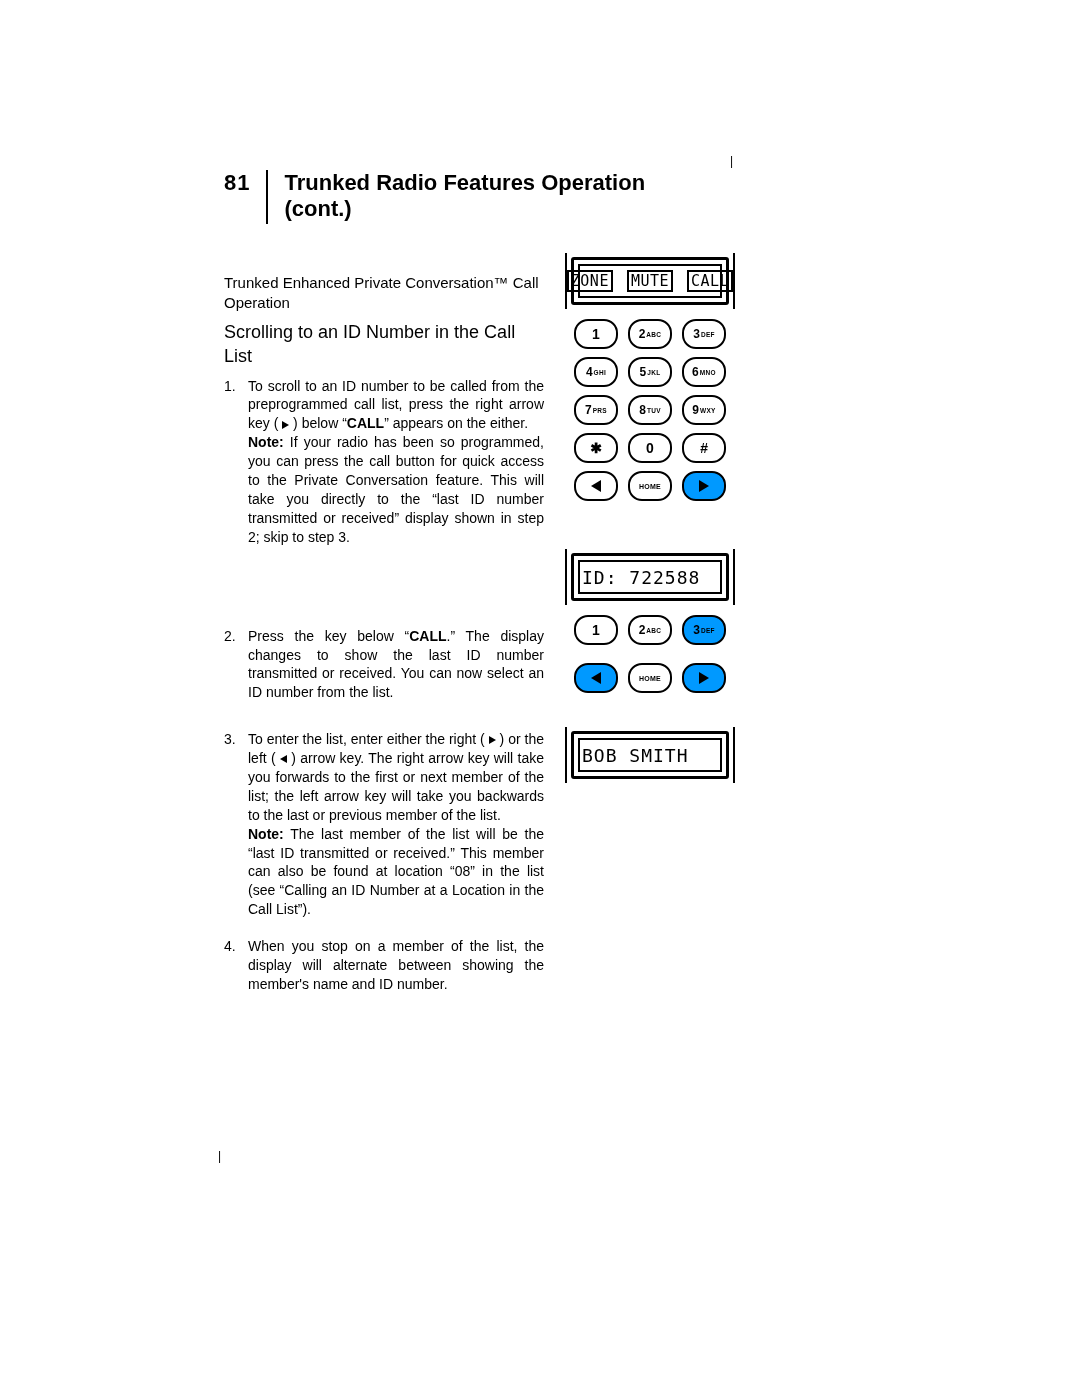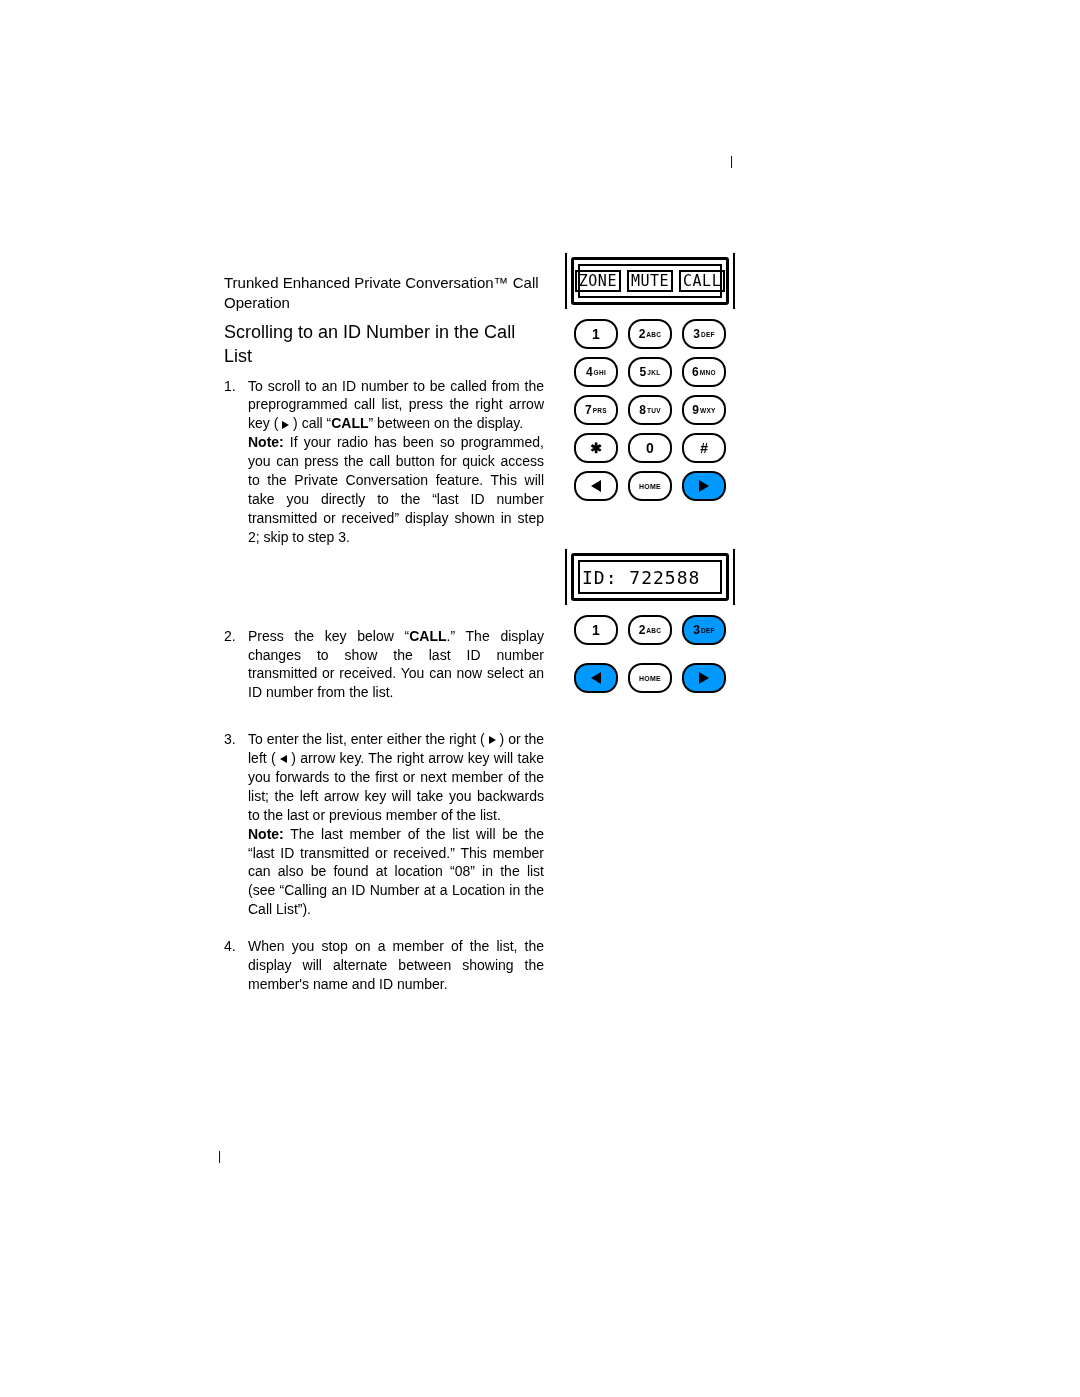--- a/index.html
+++ b/index.html
@@ -152,6 +152,14 @@
   <div class="cropmark" style="left:730px; top:155px;">|</div>
   <div class="cropmark" style="left:218px; top:1150px;">|</div>
 
+  <div class="header">
+    <div class="pgnum">81</div>
+    <div class="vrule-hdr"></div>
+    <div class="title">
+      <span>Trunked Radio Features Operation</span><br>
+      <span>(cont.)</span>
+    </div>
+  </div>
 
   <div class="body">
     <p class="subhead">Trunked Enhanced Private Conversation™ Call Operation</p>

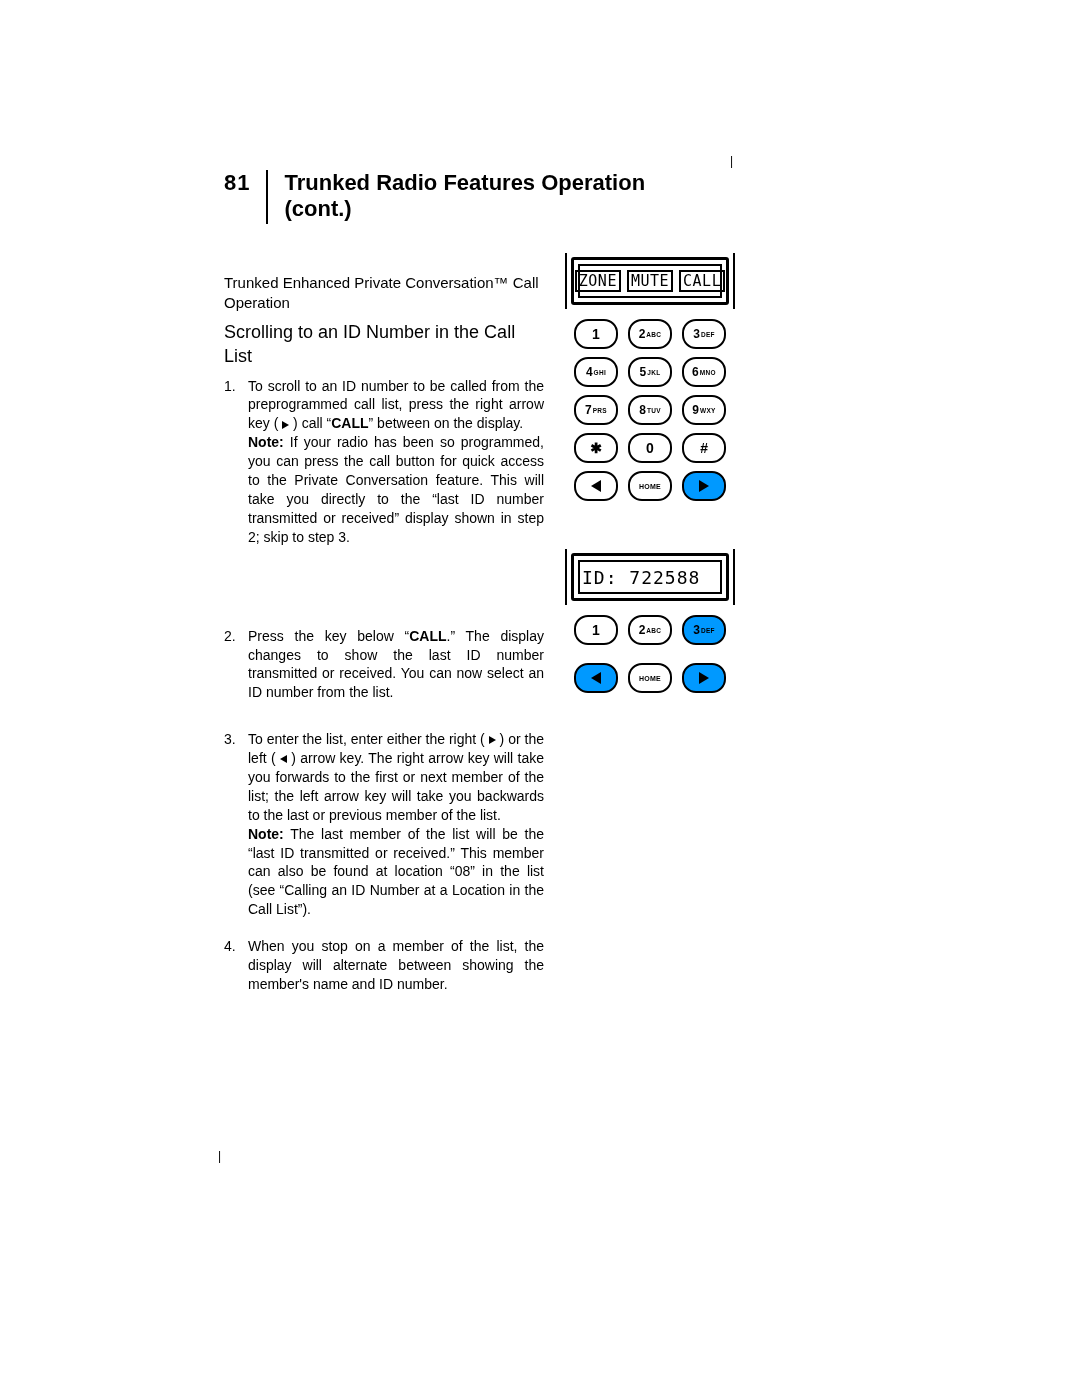--- a/index.html
+++ b/index.html
@@ -91,7 +91,7 @@
   }
   .lcd-inner.menu {
     justify-content: center;
-    gap: 6px;
+    gap: 14px;
     padding: 0 3px;
   }
   .softbox {

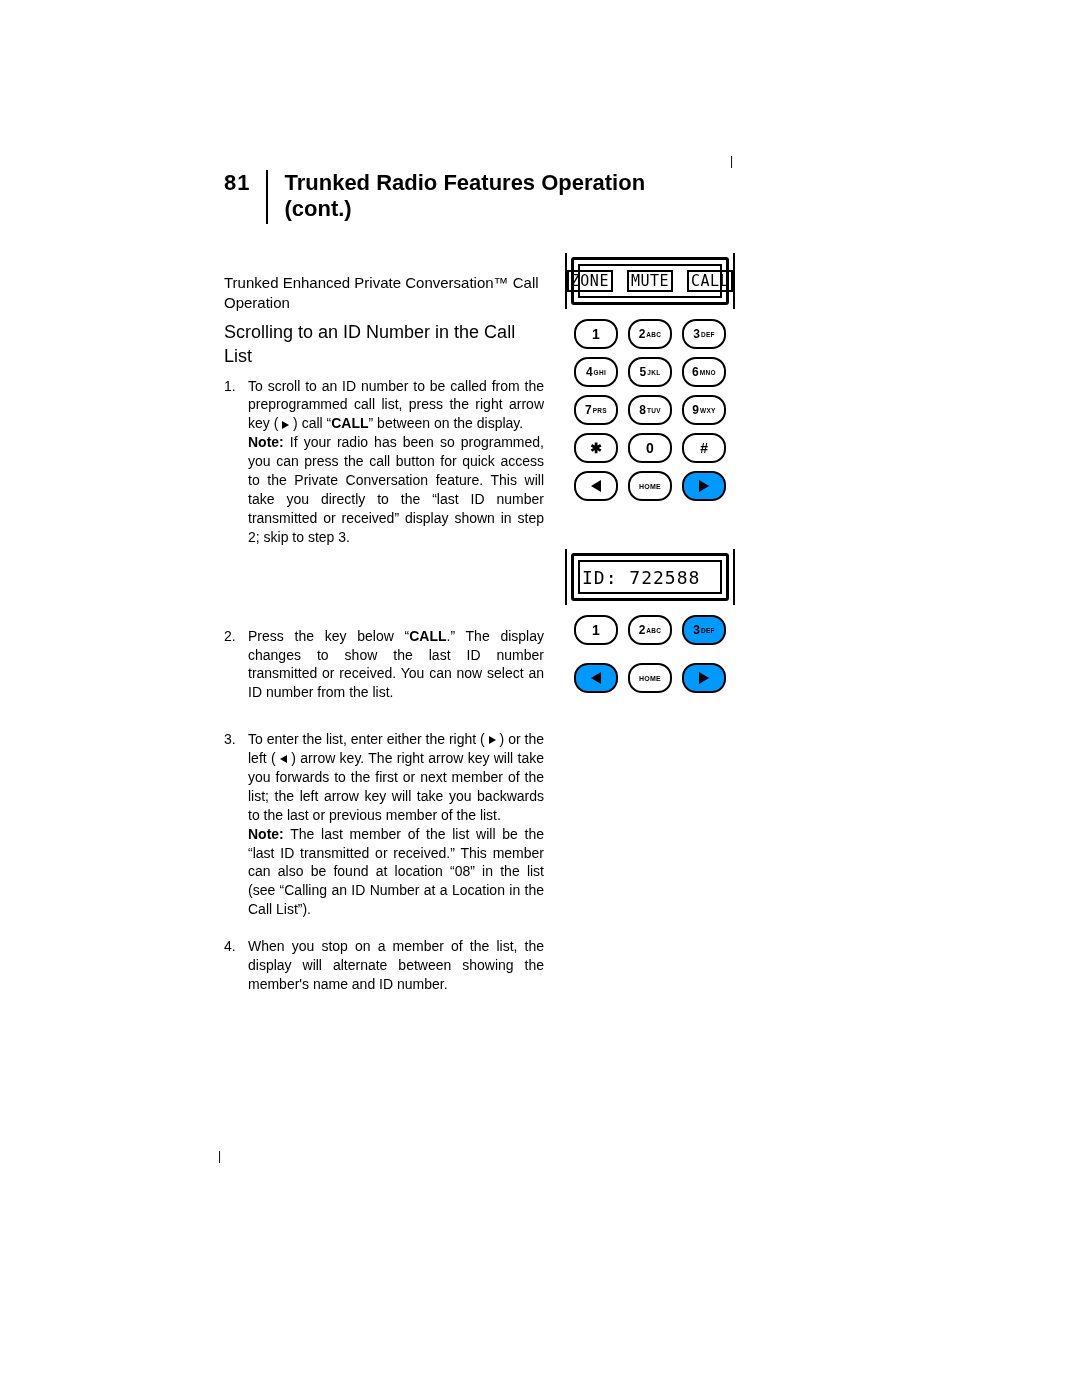--- a/index.html
+++ b/index.html
@@ -169,7 +169,7 @@
       <li>
         <div class="n">1.</div>
         <div class="t">
-          <span>To scroll to an ID number to be called from the preprogrammed call list, press the right arrow key ( </span><span class="ra"></span><span> ) call “</span><b>CALL</b><span>” between on the display.</span>
+          <span>To scroll to an ID number to be called from the preprogrammed call list, press the right arrow key ( </span><span class="ra"></span><span> ) below “</span><b>CALL</b><span>” between on the display.</span>
           <p class="note"><b>Note:</b><span> If your radio has been so programmed, you can press the call button for quick access to the Private Conversation feature. This will take you directly to the “last ID number transmitted or received” display shown in step 2; skip to step 3.</span></p>
         </div>
       </li>

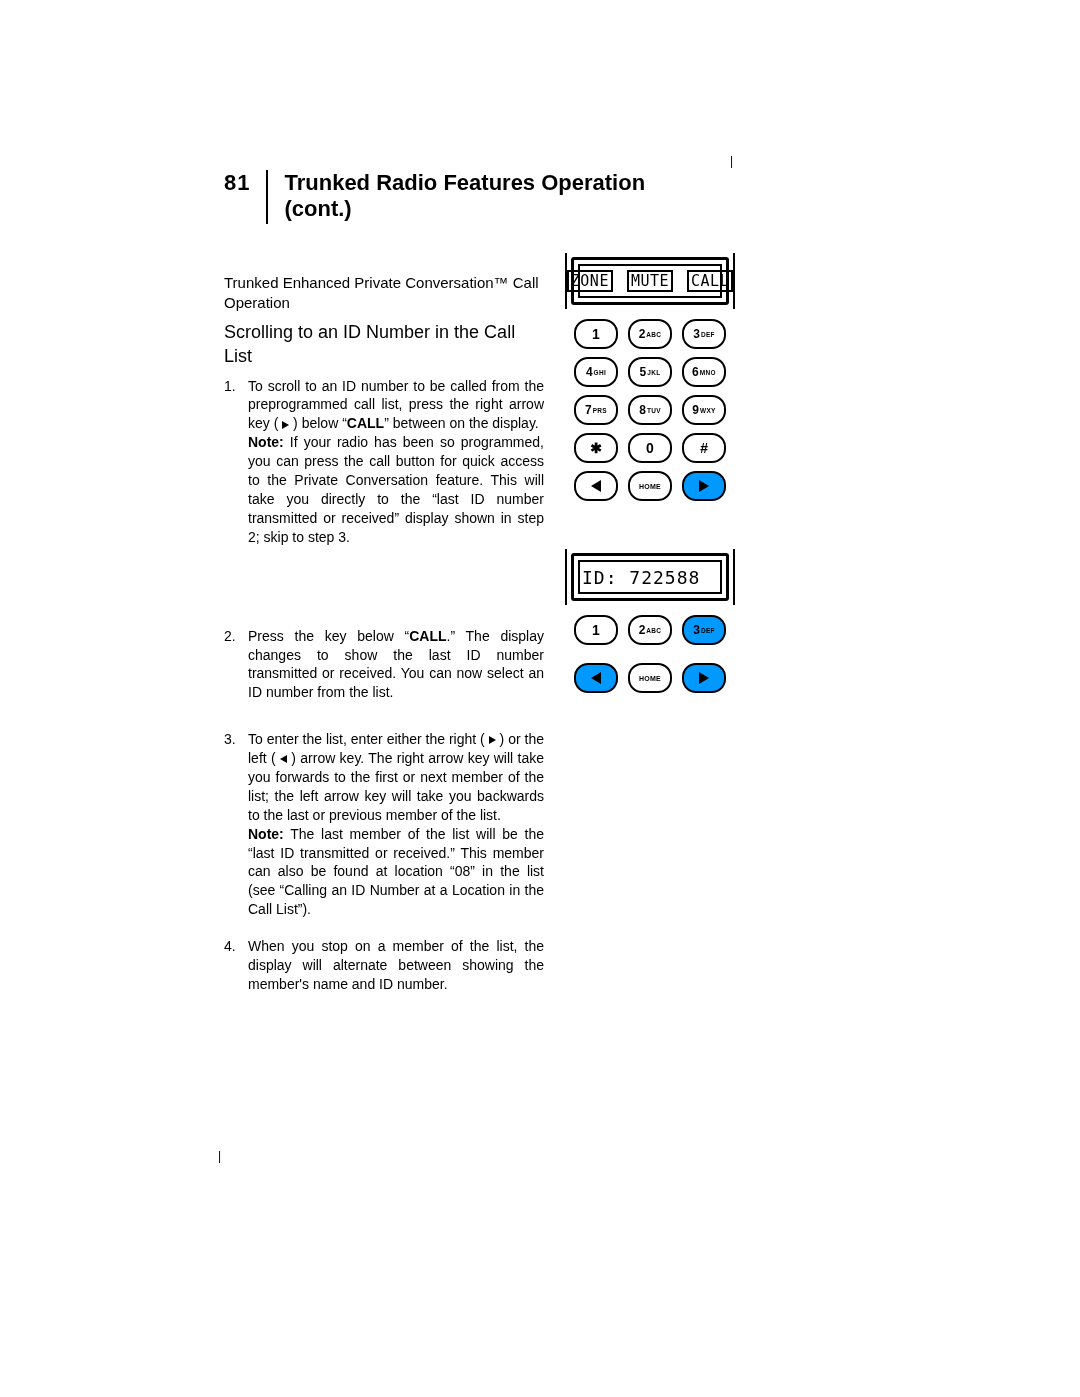--- a/index.html
+++ b/index.html
@@ -169,7 +169,7 @@
       <li>
         <div class="n">1.</div>
         <div class="t">
-          <span>To scroll to an ID number to be called from the preprogrammed call list, press the right arrow key ( </span><span class="ra"></span><span> ) below “</span><b>CALL</b><span>” between on the display.</span>
+          <span>To scroll to an ID number to be called from the preprogrammed call list, press the right arrow key ( </span><span class="ra"></span><span> ) below “</span><b>CALL</b><span>” appears on the either.</span>
           <p class="note"><b>Note:</b><span> If your radio has been so programmed, you can press the call button for quick access to the Private Conversation feature. This will take you directly to the “last ID number transmitted or received” display shown in step 2; skip to step 3.</span></p>
         </div>
       </li>

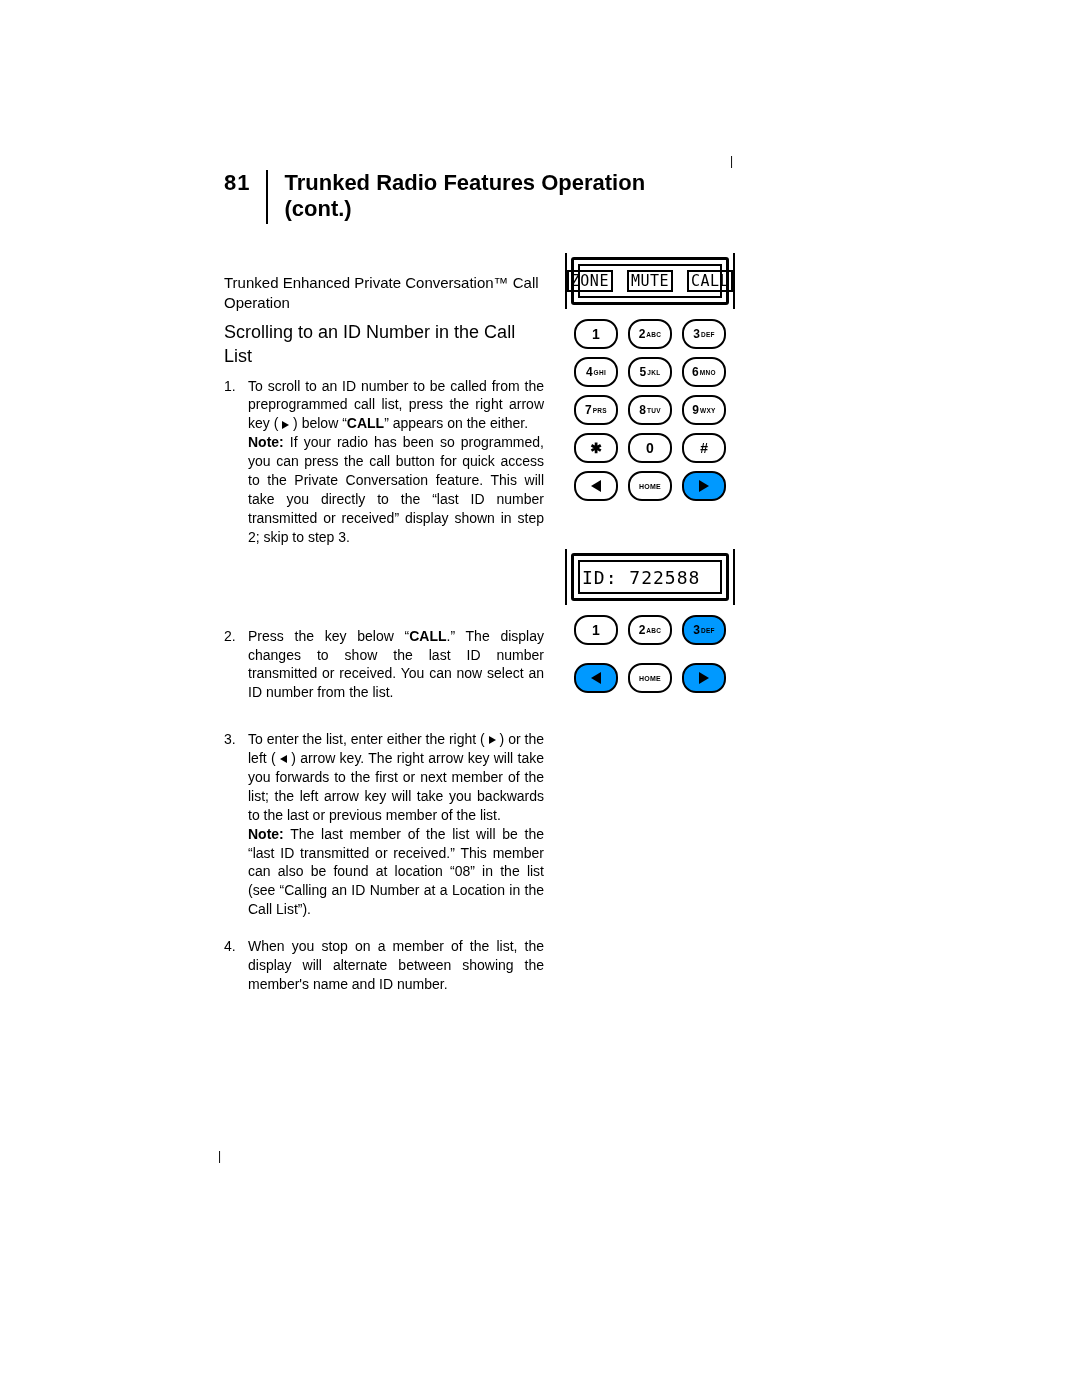--- a/index.html
+++ b/index.html
@@ -321,6 +321,13 @@
 
     <div style="height:22px;"></div>
 
+    <div class="panel">
+      <div class="panel-outer">
+        <div class="lcd">
+          <div class="lcd-inner">BOB SMITH</div>
+        </div>
+      </div>
+    </div>
 
 
   </div>

